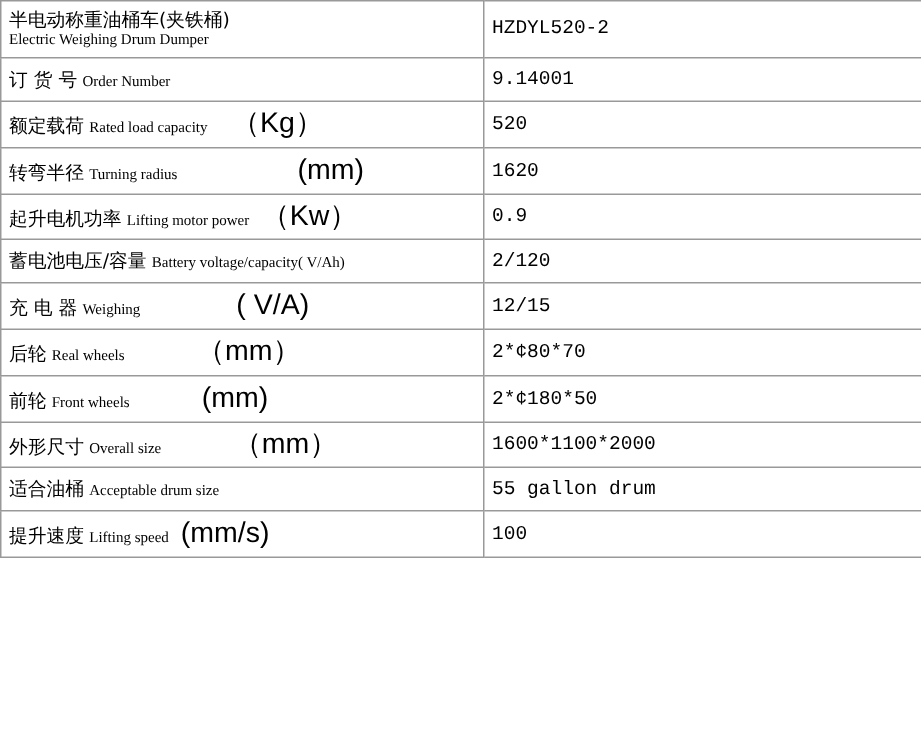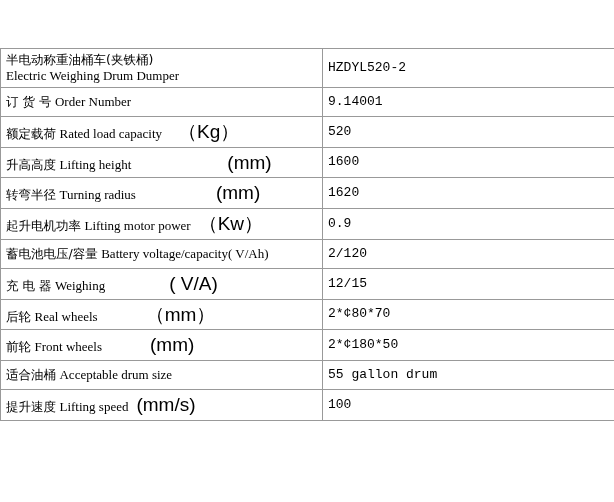--- a/index.html
+++ b/index.html
@@ -18,7 +18,6 @@
     border-collapse: collapse;
     width: 614px;
     table-layout: fixed;
-    margin-top: 48px;
   }
   table.spec-table td {
     border: 1px solid #999999;

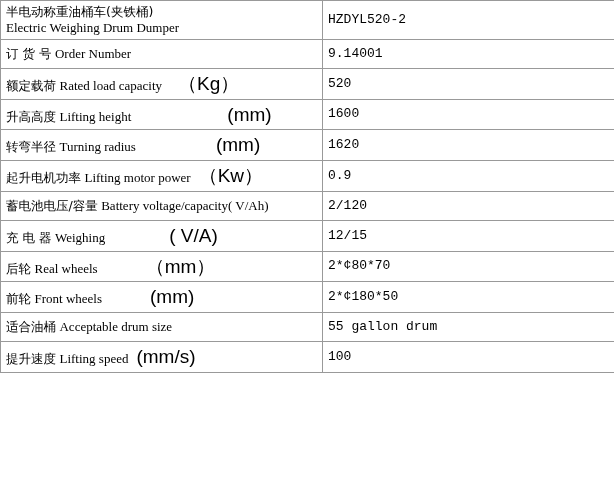--- a/index.html
+++ b/index.html
@@ -49,7 +49,7 @@
   }
   .lbl .en {
     font-family: "Liberation Serif", serif;
-    font-size: 13px;
+    font-size: 10px;
   }
   .lbl .unit {
     font-family: Liberation Sans, sans-serif;

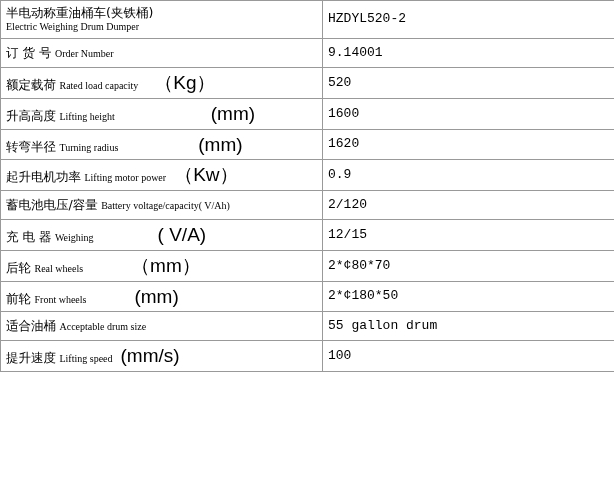--- a/index.html
+++ b/index.html
@@ -96,12 +96,6 @@
         </td>
         <td class="col-value"><span class="val">520</span></td>
       </tr>
-      <tr class="row-3">
-        <td class="col-label">
-          <span class="lbl"><span class="cn">升高高度</span> <span class="en">Lifting height</span><span class="sp" style="width: 96px;"></span><span class="unit">(mm)</span></span>
-        </td>
-        <td class="col-value"><span class="val">1600</span></td>
-      </tr>
       <tr class="row-4">
         <td class="col-label">
           <span class="lbl"><span class="cn">转弯半径</span> <span class="en">Turning radius</span><span class="sp" style="width: 80px;"></span><span class="unit">(mm)</span></span>

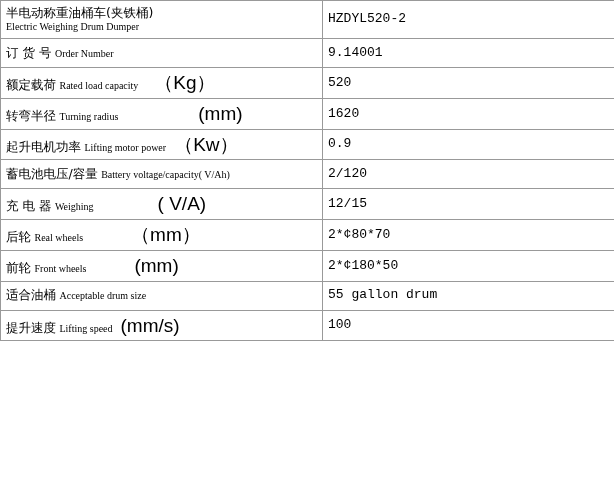--- a/index.html
+++ b/index.html
@@ -132,6 +132,12 @@
         </td>
         <td class="col-value"><span class="val">2*¢180*50</span></td>
       </tr>
+      <tr class="row-10">
+        <td class="col-label">
+          <span class="lbl"><span class="cn">外形尺寸</span> <span class="en">Overall size</span><span class="sp" style="width: 48px;"></span><span class="unit">（mm）</span></span>
+        </td>
+        <td class="col-value"><span class="val">1600*1100*2000</span></td>
+      </tr>
       <tr class="row-11">
         <td class="col-label">
           <span class="lbl"><span class="cn">适合油桶</span> <span class="en">Acceptable drum size</span></span>

